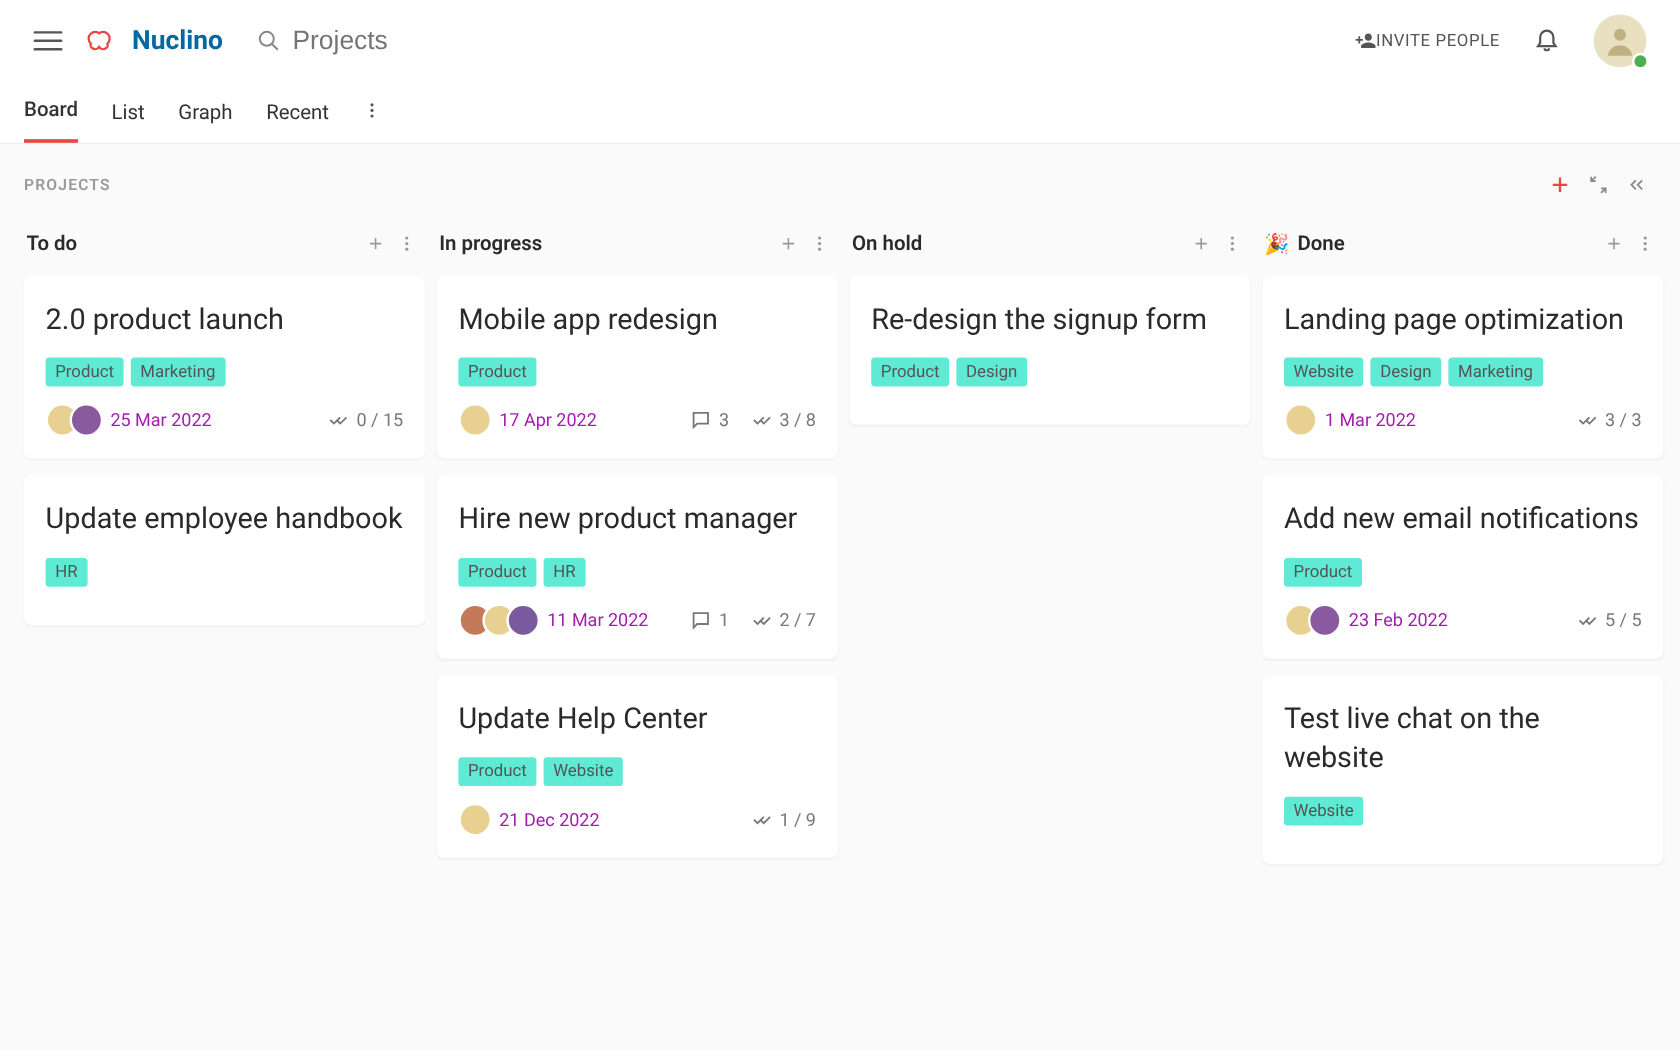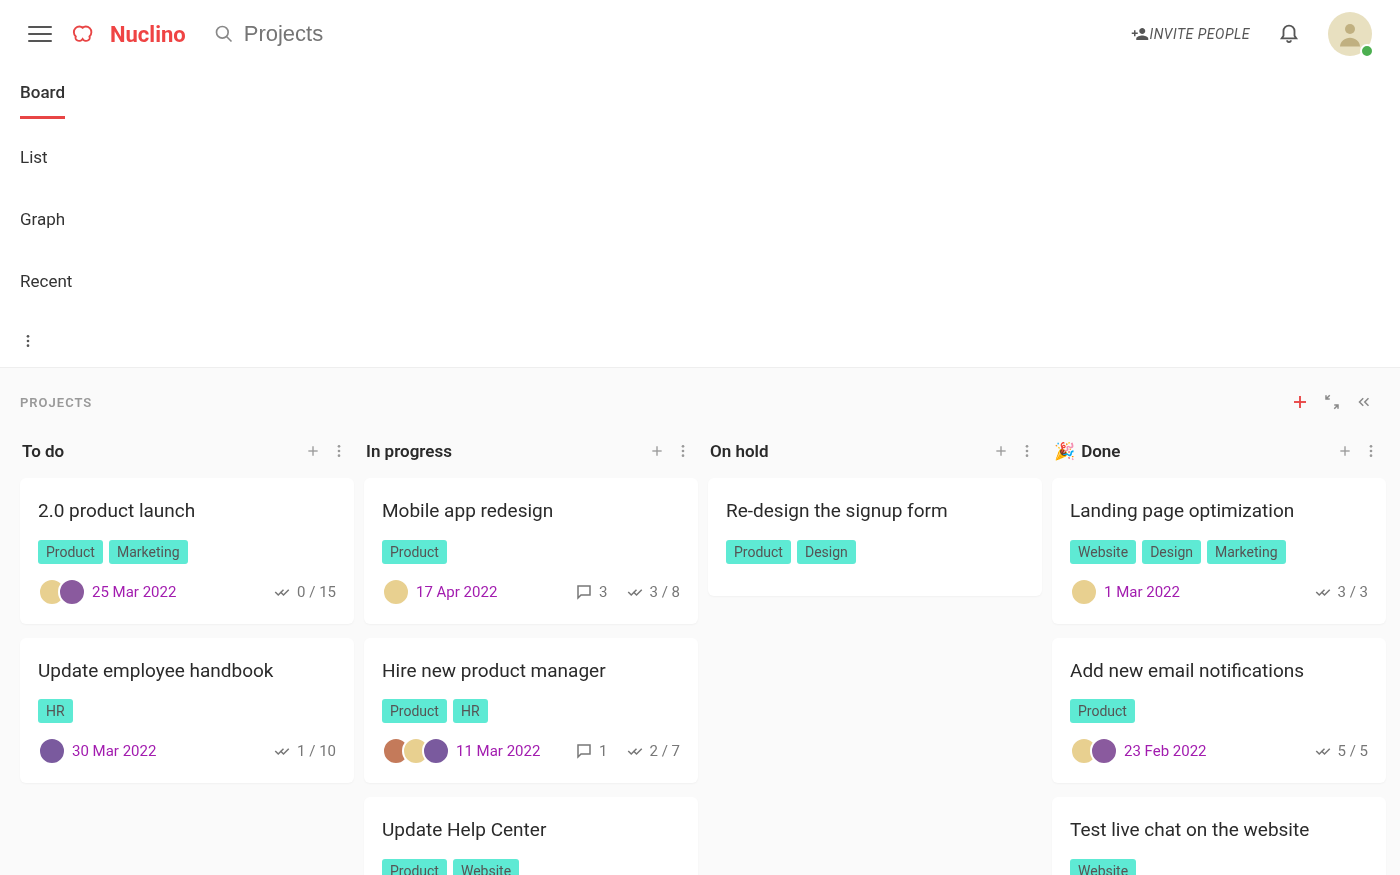--- a/index.html
+++ b/index.html
@@ -20,7 +20,7 @@
 }
 .hamburger { width: 24px; height: 24px; cursor: pointer; display:flex; flex-direction:column; justify-content:center; gap:5px; }
 .hamburger span { display:block; height:2px; background:#555; border-radius:1px; }
-.logo { display:flex; align-items:center; margin-left: 20px; color:#ef4444; font-weight:700; font-size:22px; gap:8px; }
+.logo { display:flex; align-items:center; margin-left: 20px; color:#0369a1; font-weight:700; font-size:22px; gap:8px; }
 .logo svg { width:30px; height:30px; }
 .search-wrap { display:flex; align-items:center; margin-left: 28px; gap:10px; }
 .search-wrap svg { width:20px; height:20px; stroke:#888; }

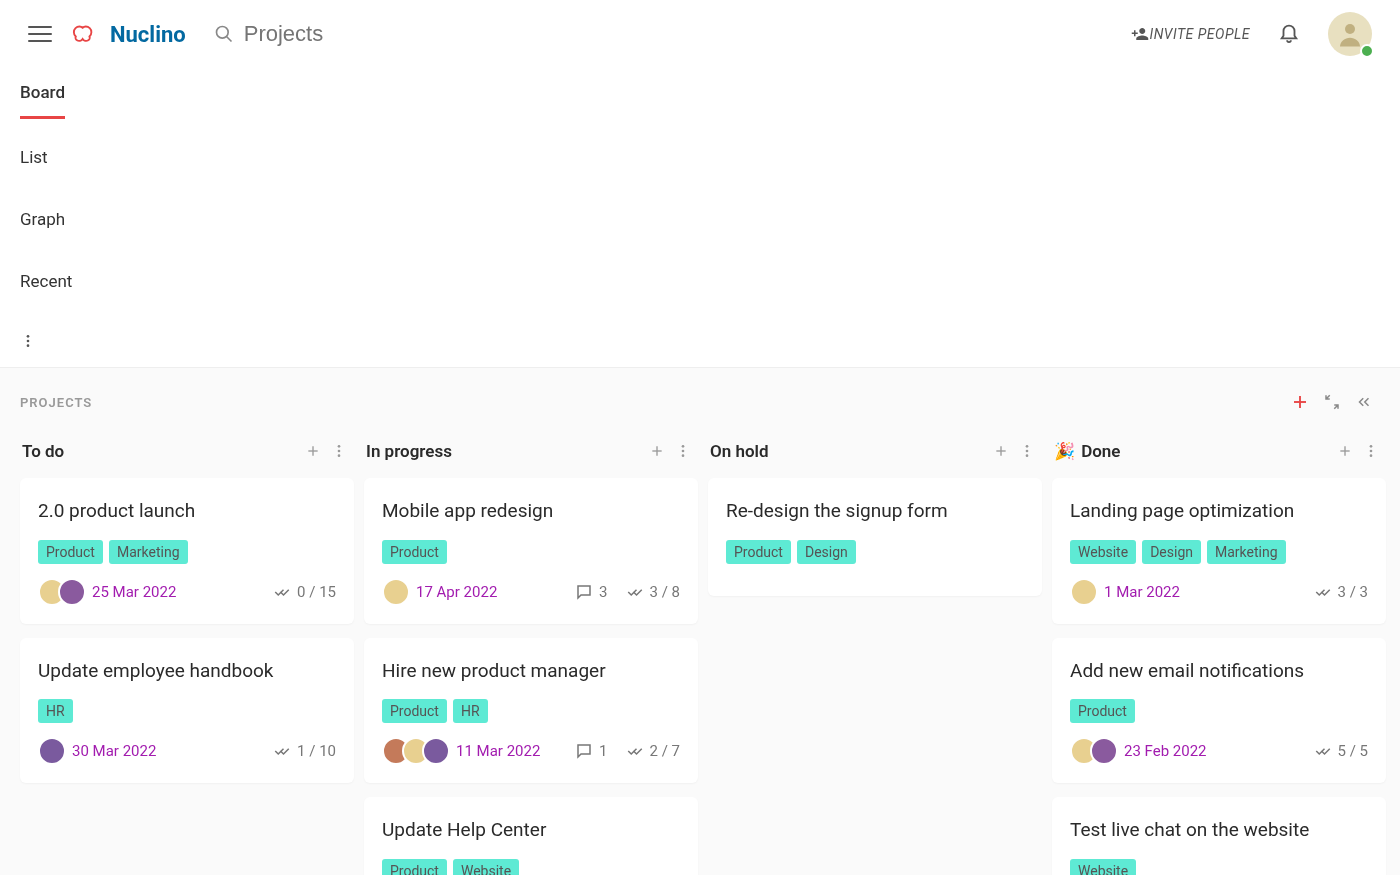--- a/index.html
+++ b/index.html
@@ -28,7 +28,7 @@
   border:none; outline:none; font-size:22px; color:#888; background:transparent; width:360px;
 }
 .topbar-spacer { flex:1; }
-.invite { display:flex; align-items:center; gap:0; color:#555; font-size:14px; letter-spacing:0.5px; cursor:pointer;font-style:italic; }
+.invite { display:flex; align-items:center; gap:0; color:#555; font-size:14px; letter-spacing:0.5px; cursor:pointer; }
 .invite svg { width:18px; height:18px; fill:#555; }
 .bell { margin-left:28px; cursor:pointer; }
 .bell svg { width:22px; height:22px; stroke:#555; fill:none; }

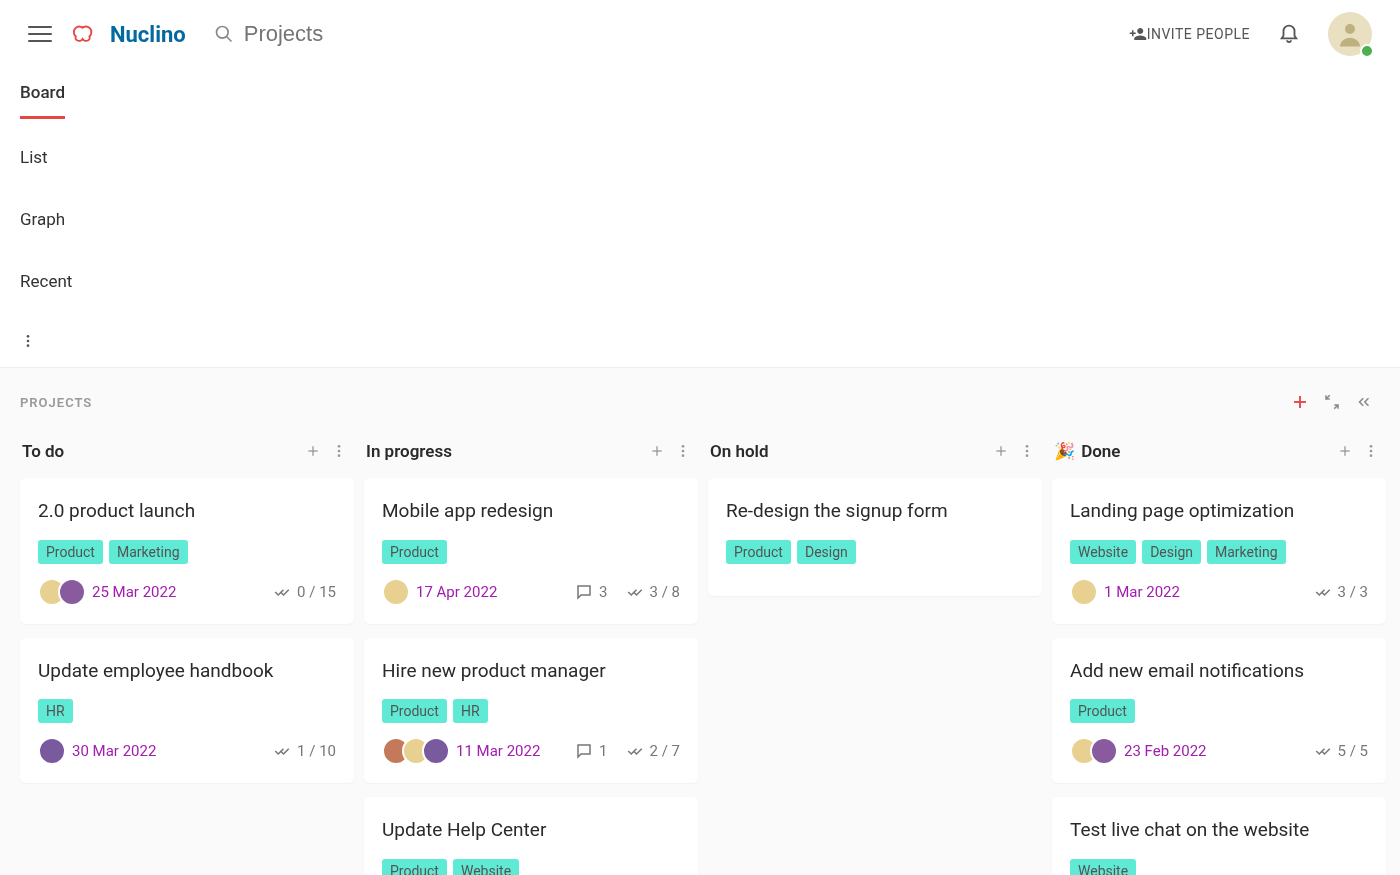--- a/index.html
+++ b/index.html
@@ -41,7 +41,7 @@
   background:#fff;
   border-bottom:1px solid #eee;
 }
-.tabs { display:flex; gap:28px; align-items:flex-start; padding-top:14px;flex-direction:column; }
+.tabs { display:flex; gap:28px; align-items:center; padding-top:14px; }
 .tab { font-size:17px; color:#333; padding-bottom:14px; cursor:pointer; }
 .tab.active { border-bottom:3px solid #e84545; font-weight:500; }
 .tab-more { cursor:pointer; padding-bottom:14px; }

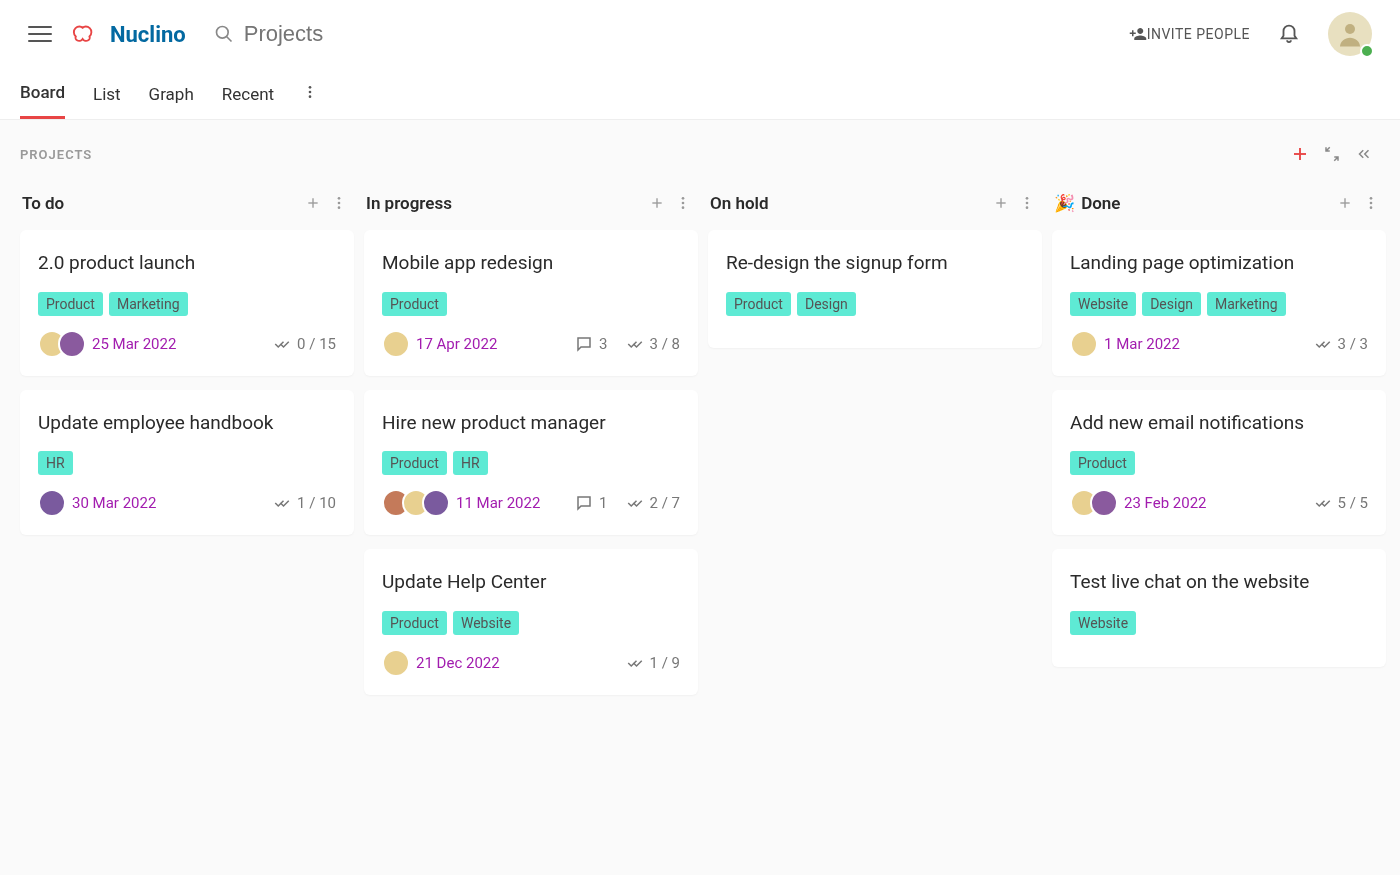--- a/index.html
+++ b/index.html
@@ -79,7 +79,7 @@
   box-shadow:0 1px 2px rgba(0,0,0,0.04);
   cursor:pointer;
 }
-.card-title { font-size:19px; color:#2a2a2a; margin-bottom:16px; line-height:1.35; }
+.card-title { font-size:24px; color:#2a2a2a; margin-bottom:16px; line-height:1.35; }
 .tags { display:flex; gap:6px; flex-wrap:wrap; margin-bottom:14px; }
 .tag { background:#5eead4; color:#555; font-size:14px; padding:4px 8px; border-radius:3px; }
 .card-footer { display:flex; align-items:center; flex-wrap:wrap; row-gap:10px; }

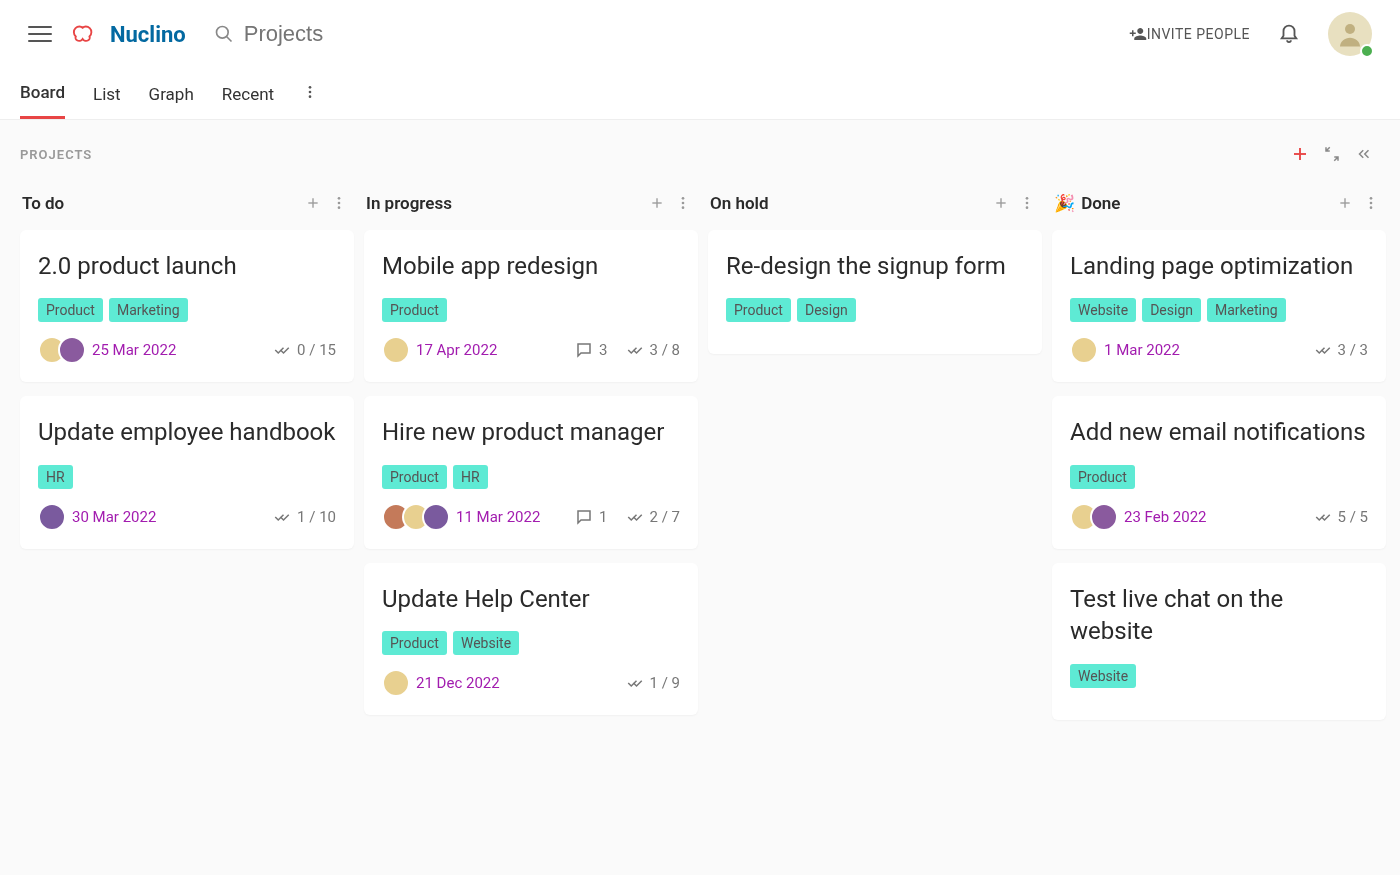--- a/index.html
+++ b/index.html
@@ -221,20 +221,6 @@
         <div class="tags">
           <span class="tag">HR</span>
         </div>
-        <div class="card-footer">
-          <div class="avatars">
-            <div class="av av4"></div>
-          </div>
-          <div class="date">30 Mar 2022</div>
-          <div class="footer-spacer"></div>
-          <div class="meta">
-            <svg viewBox="0 0 24 24" fill="none" stroke="currentColor" stroke-width="2">
-              <polyline points="3 12 7 16 14 9"></polyline>
-              <polyline points="10 12 14 16 21 9"></polyline>
-            </svg>
-            <span>1 / 10</span>
-          </div>
-        </div>
       </div>
     </div>
     <div class="column">

